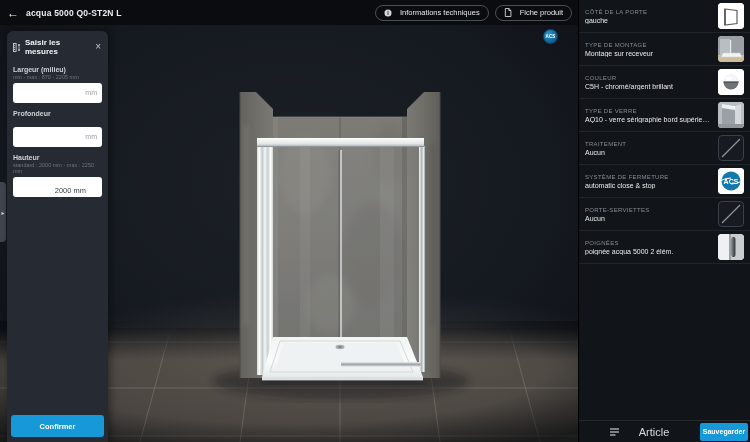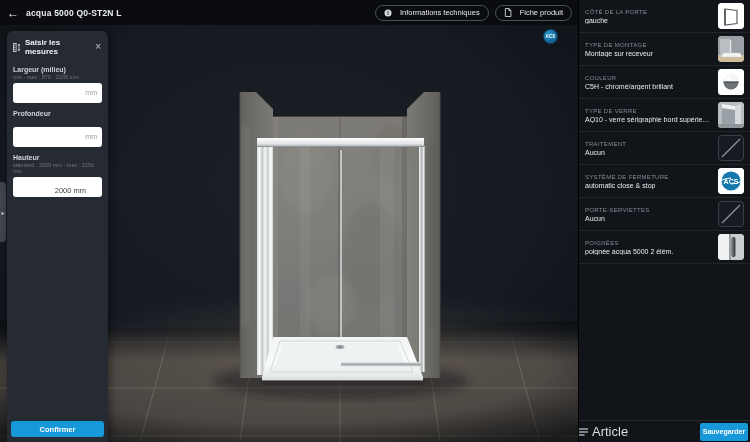--- a/index.html
+++ b/index.html
@@ -46,7 +46,7 @@
              font-family:"Liberation Sans", sans-serif; }
   .f-suffix { position:absolute; right:5px; top:6px; color:#9aa0a7; font-size:7px; }
   .lp-spacer { flex:1; }
-  .confirm-btn { margin:5px 4px 5px 4px; height:16px; border:none; border-radius:3px;
+  .confirm-btn { margin:5px 4px 5px 4px; height:22px; border:none; border-radius:3px;
                  background:#1798d8; color:#fff; font-size:7.5px; font-weight:700; cursor:pointer; }
 
   

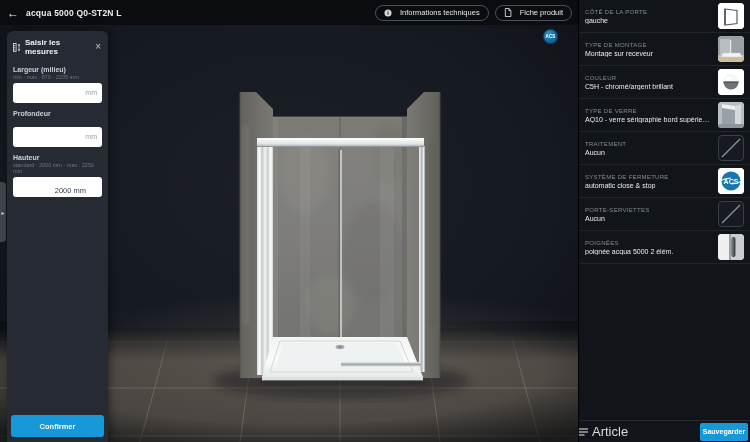--- a/index.html
+++ b/index.html
@@ -72,8 +72,8 @@
   .rp-fill { flex:1; }
   .rp-footer { height:22px; border-top:1px solid rgba(255,255,255,.09);
                display:flex; align-items:center; }
-  .article-btn { flex:1; display:flex; align-items:center; gap:4px;
-                 background:none; border:none; color:#d9dce0; font-size:13px; cursor:pointer; height:100%; }
+  .article-btn { flex:1; display:flex; align-items:center; justify-content:center; gap:20px;
+                 background:none; border:none; color:#d9dce0; font-size:11px; cursor:pointer; height:100%; }
   .save-btn { width:48px; height:18px; margin-right:2px; border:none; border-radius:2px;
               background:#1798d8; color:#fff; font-size:7px; font-weight:700; cursor:pointer; }
 </style>

